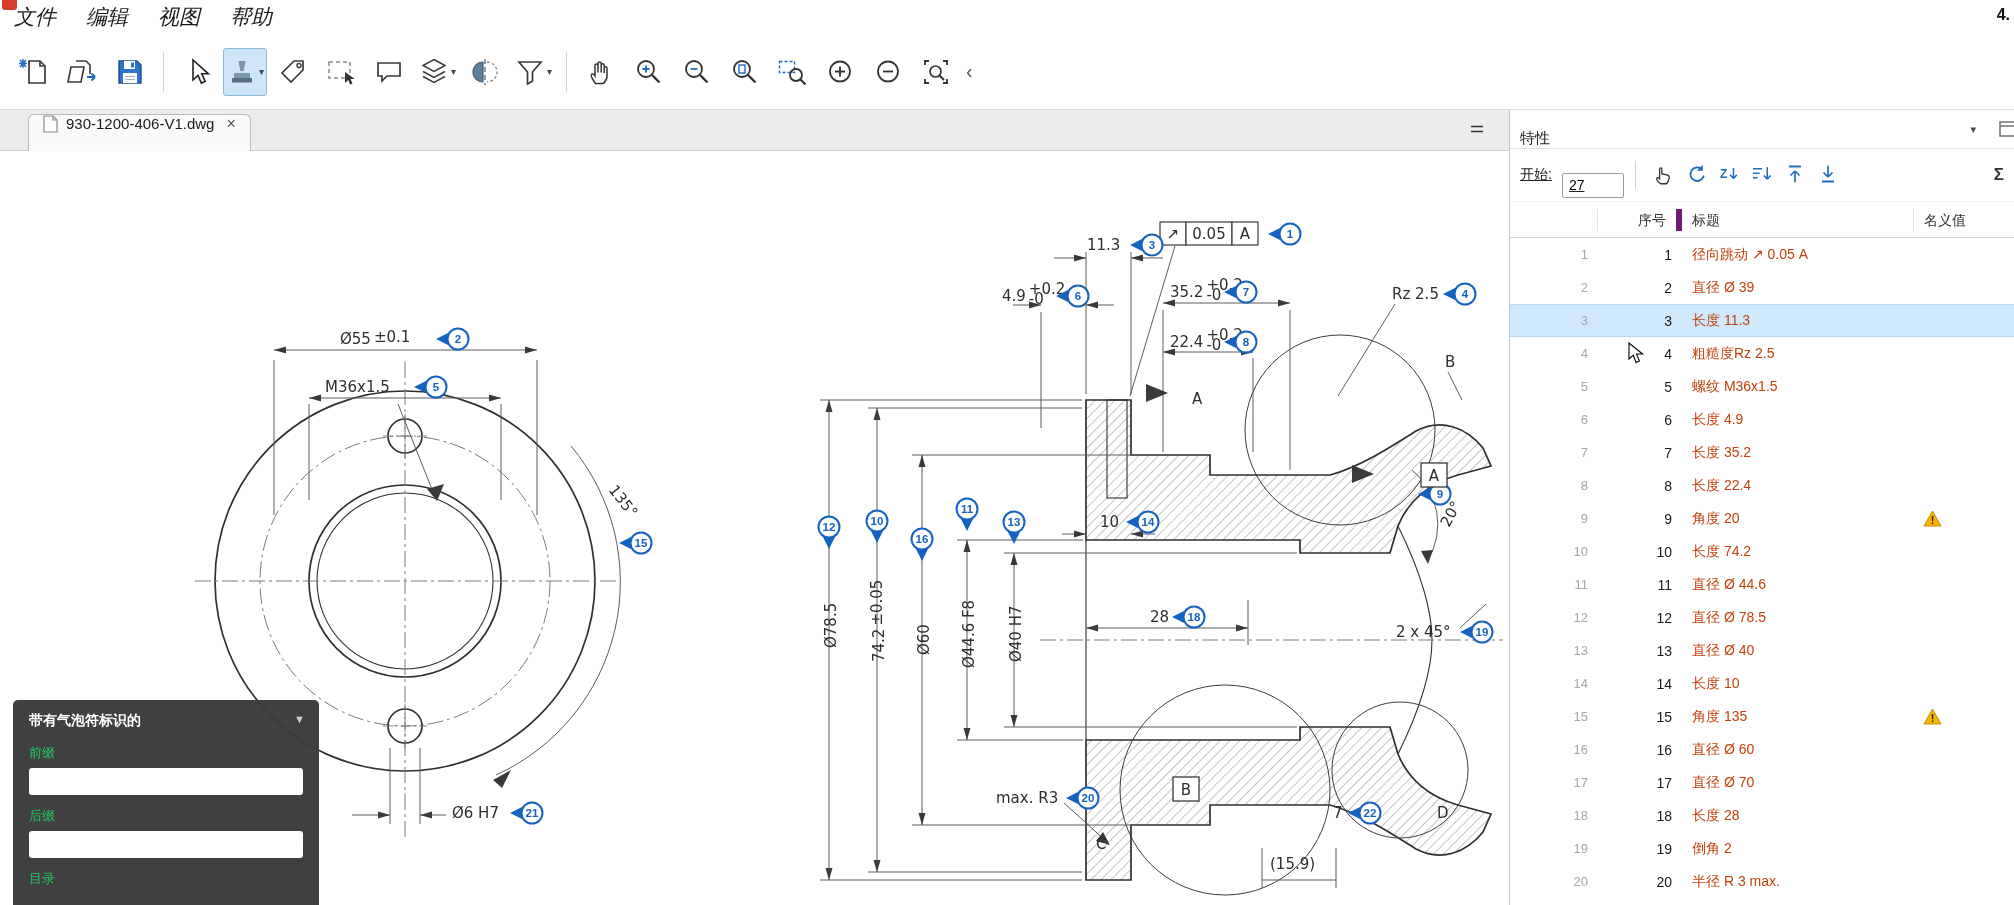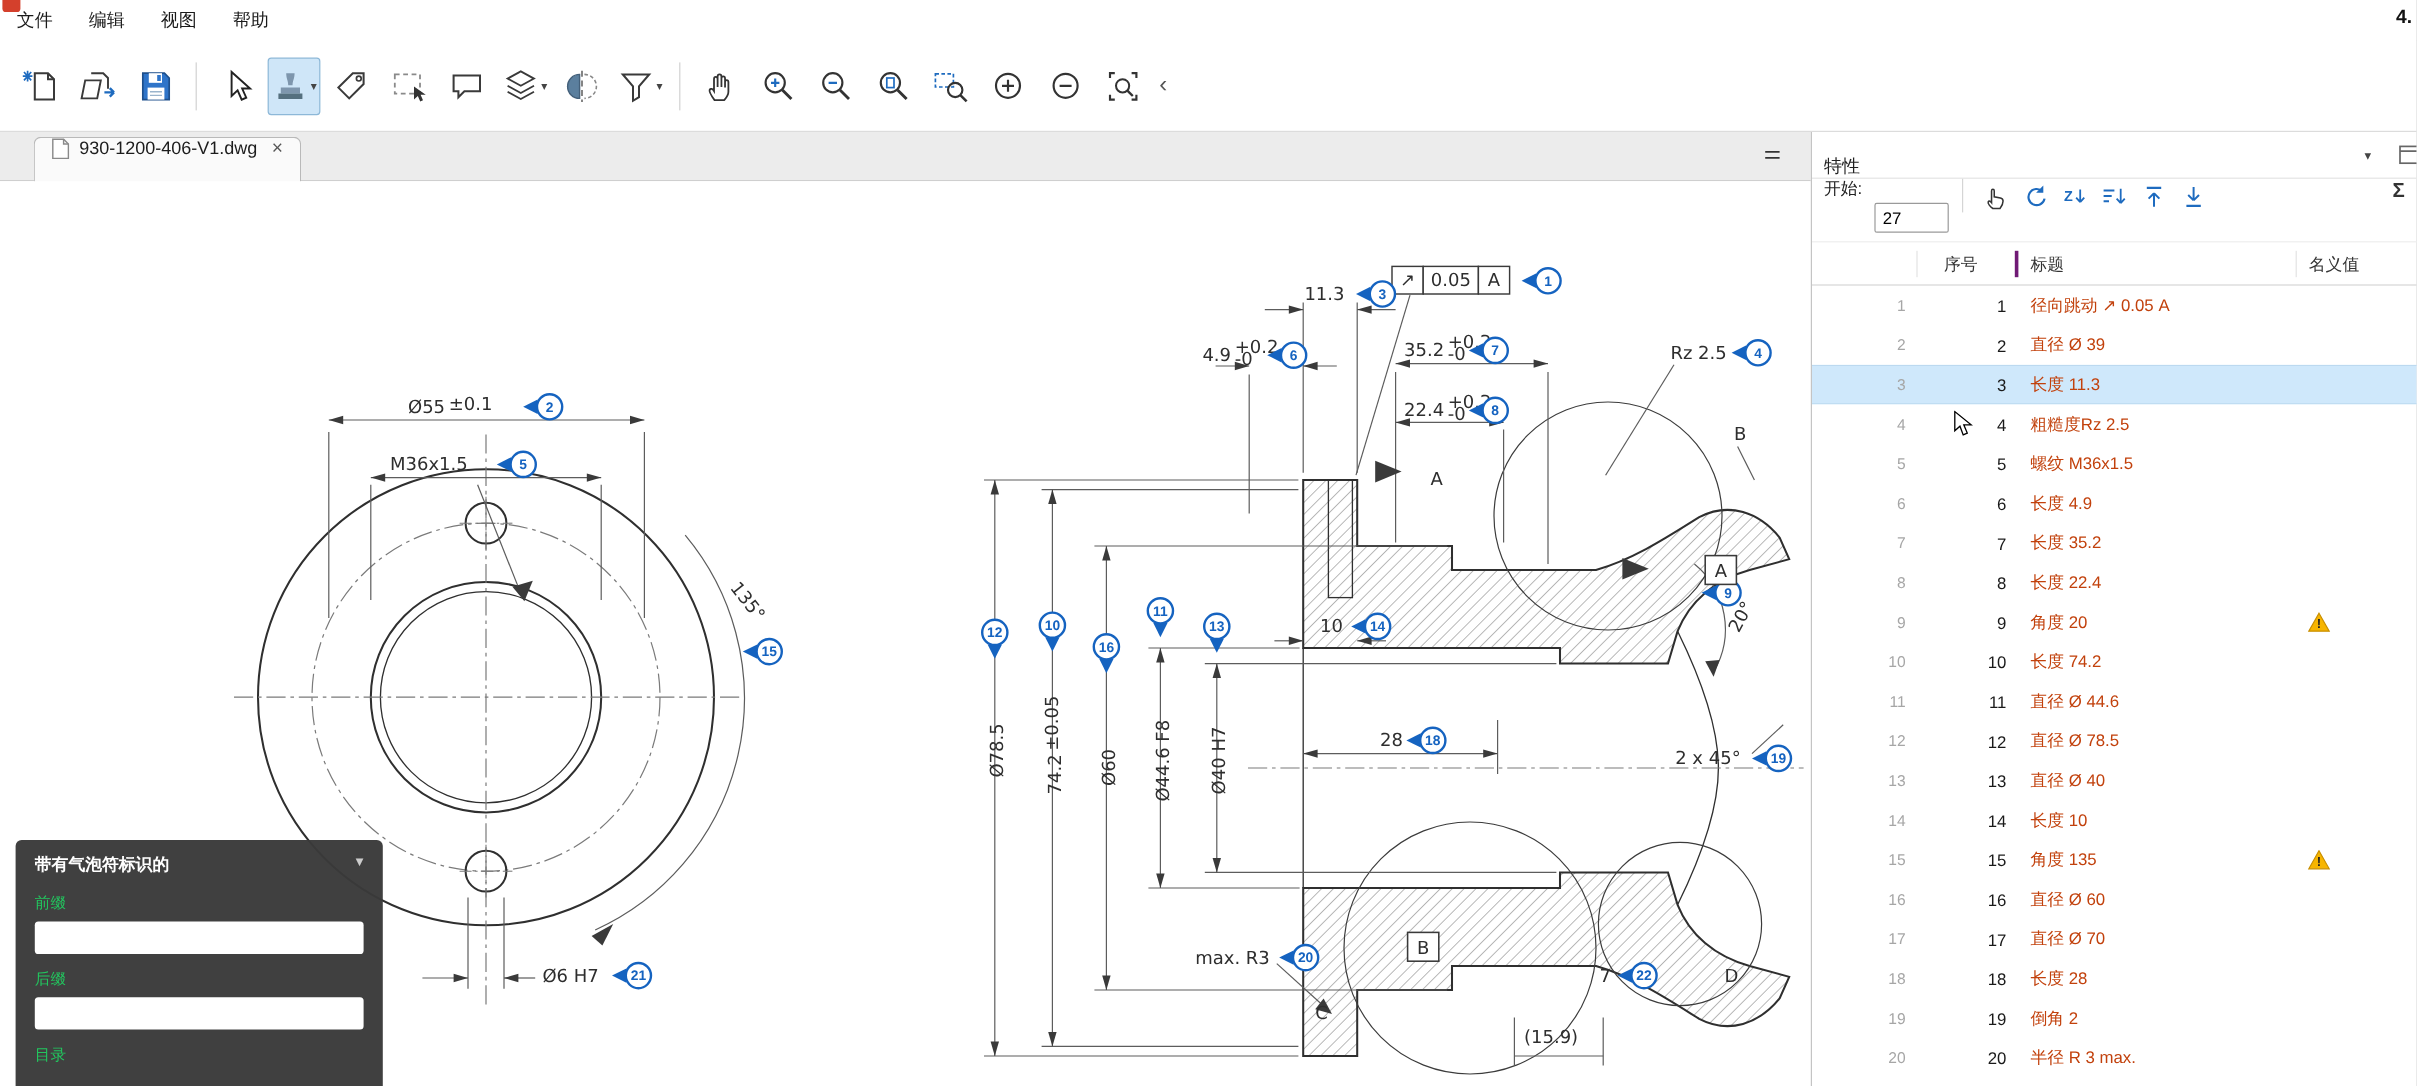--- a/index.html
+++ b/index.html
@@ -8,7 +8,7 @@
 
   
   .menubar{position:absolute;left:0;top:0;width:100%;height:34px;background:#fff;display:flex;align-items:center;padding-left:14px;box-sizing:border-box;}
-  .menu-item{font-size:15px;color:#1a1a1a;margin-right:30px;cursor:default;}
+  .menu-item{font-size:21px;color:#1a1a1a;margin-right:30px;cursor:default;font-style:italic;}
   .app-icon-frag{position:absolute;left:2px;top:0;width:15px;height:10px;background:#d4402c;border-radius:0 0 3px 3px;}
   .version-frag{position:absolute;right:4px;top:6px;font-size:16px;font-weight:bold;color:#111;}
 

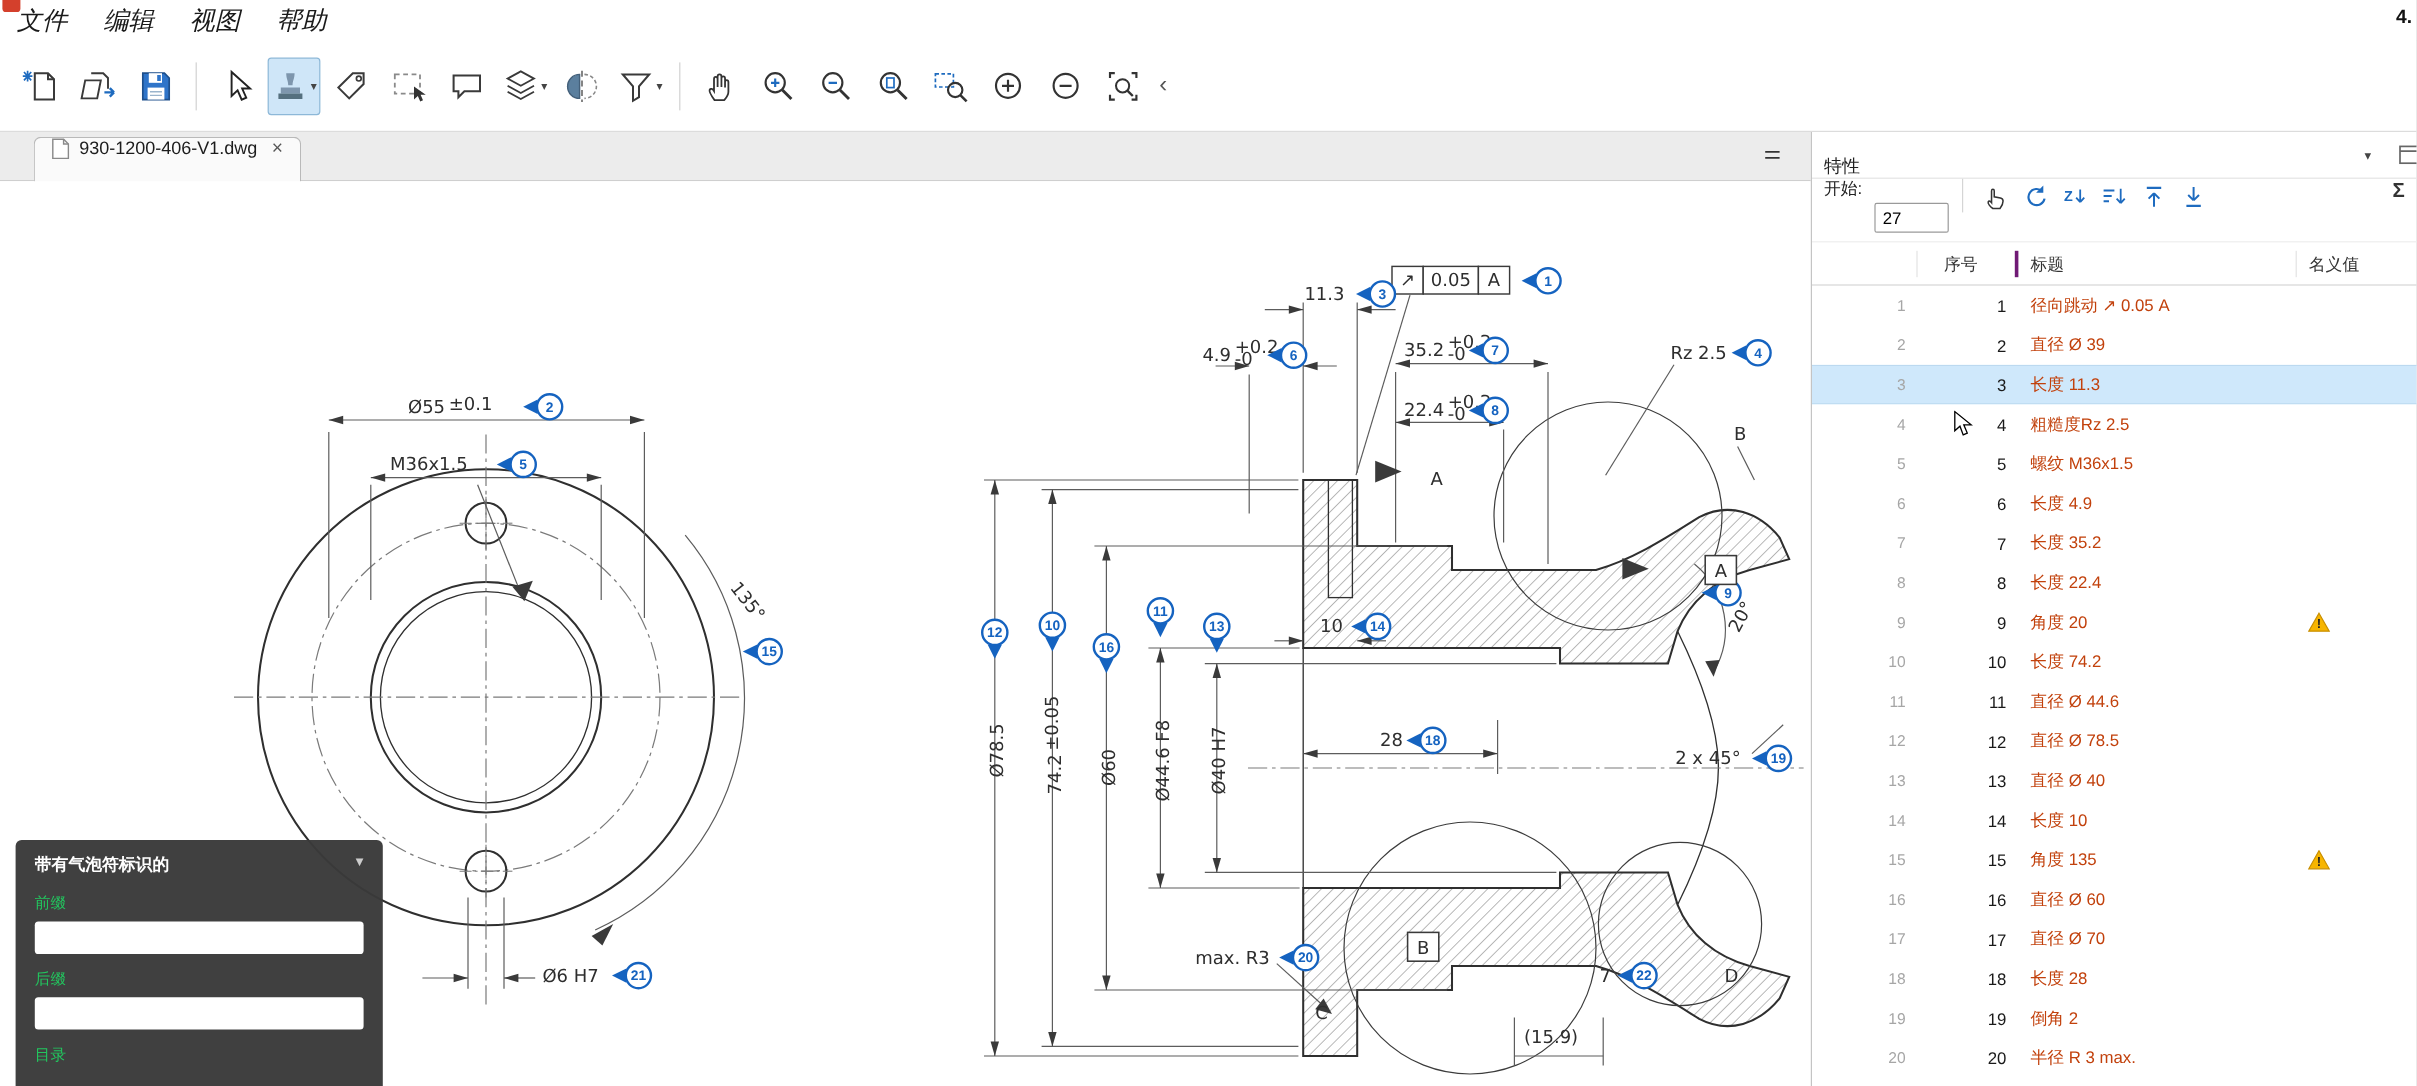--- a/index.html
+++ b/index.html
@@ -54,7 +54,7 @@
   .phead .title{font-size:15px;color:#222;}
   .phead .chev{position:absolute;right:38px;top:13px;font-size:11px;color:#444;}
   .phead .pin{position:absolute;right:-8px;top:8px;}
-  .pctrl{position:relative;height:52px;display:flex;align-items:flex-start;padding:0 10px;gap:4px;border-bottom:1px solid #eee;}
+  .pctrl{position:relative;height:52px;display:flex;align-items:center;padding:0 10px;gap:4px;border-bottom:1px solid #eee;text-decoration:underline;}
   .pctrl .lbl{font-size:14px;color:#222;margin-right:6px;}
   .pctrl input{width:62px;height:25px;border:1px solid #9a9a9a;border-radius:2px;font-size:14px;padding:0 6px;box-sizing:border-box;margin-top:20px;}
   .pctrl .vsep{width:1px;height:28px;background:#d5d5d5;margin:0 7px;}

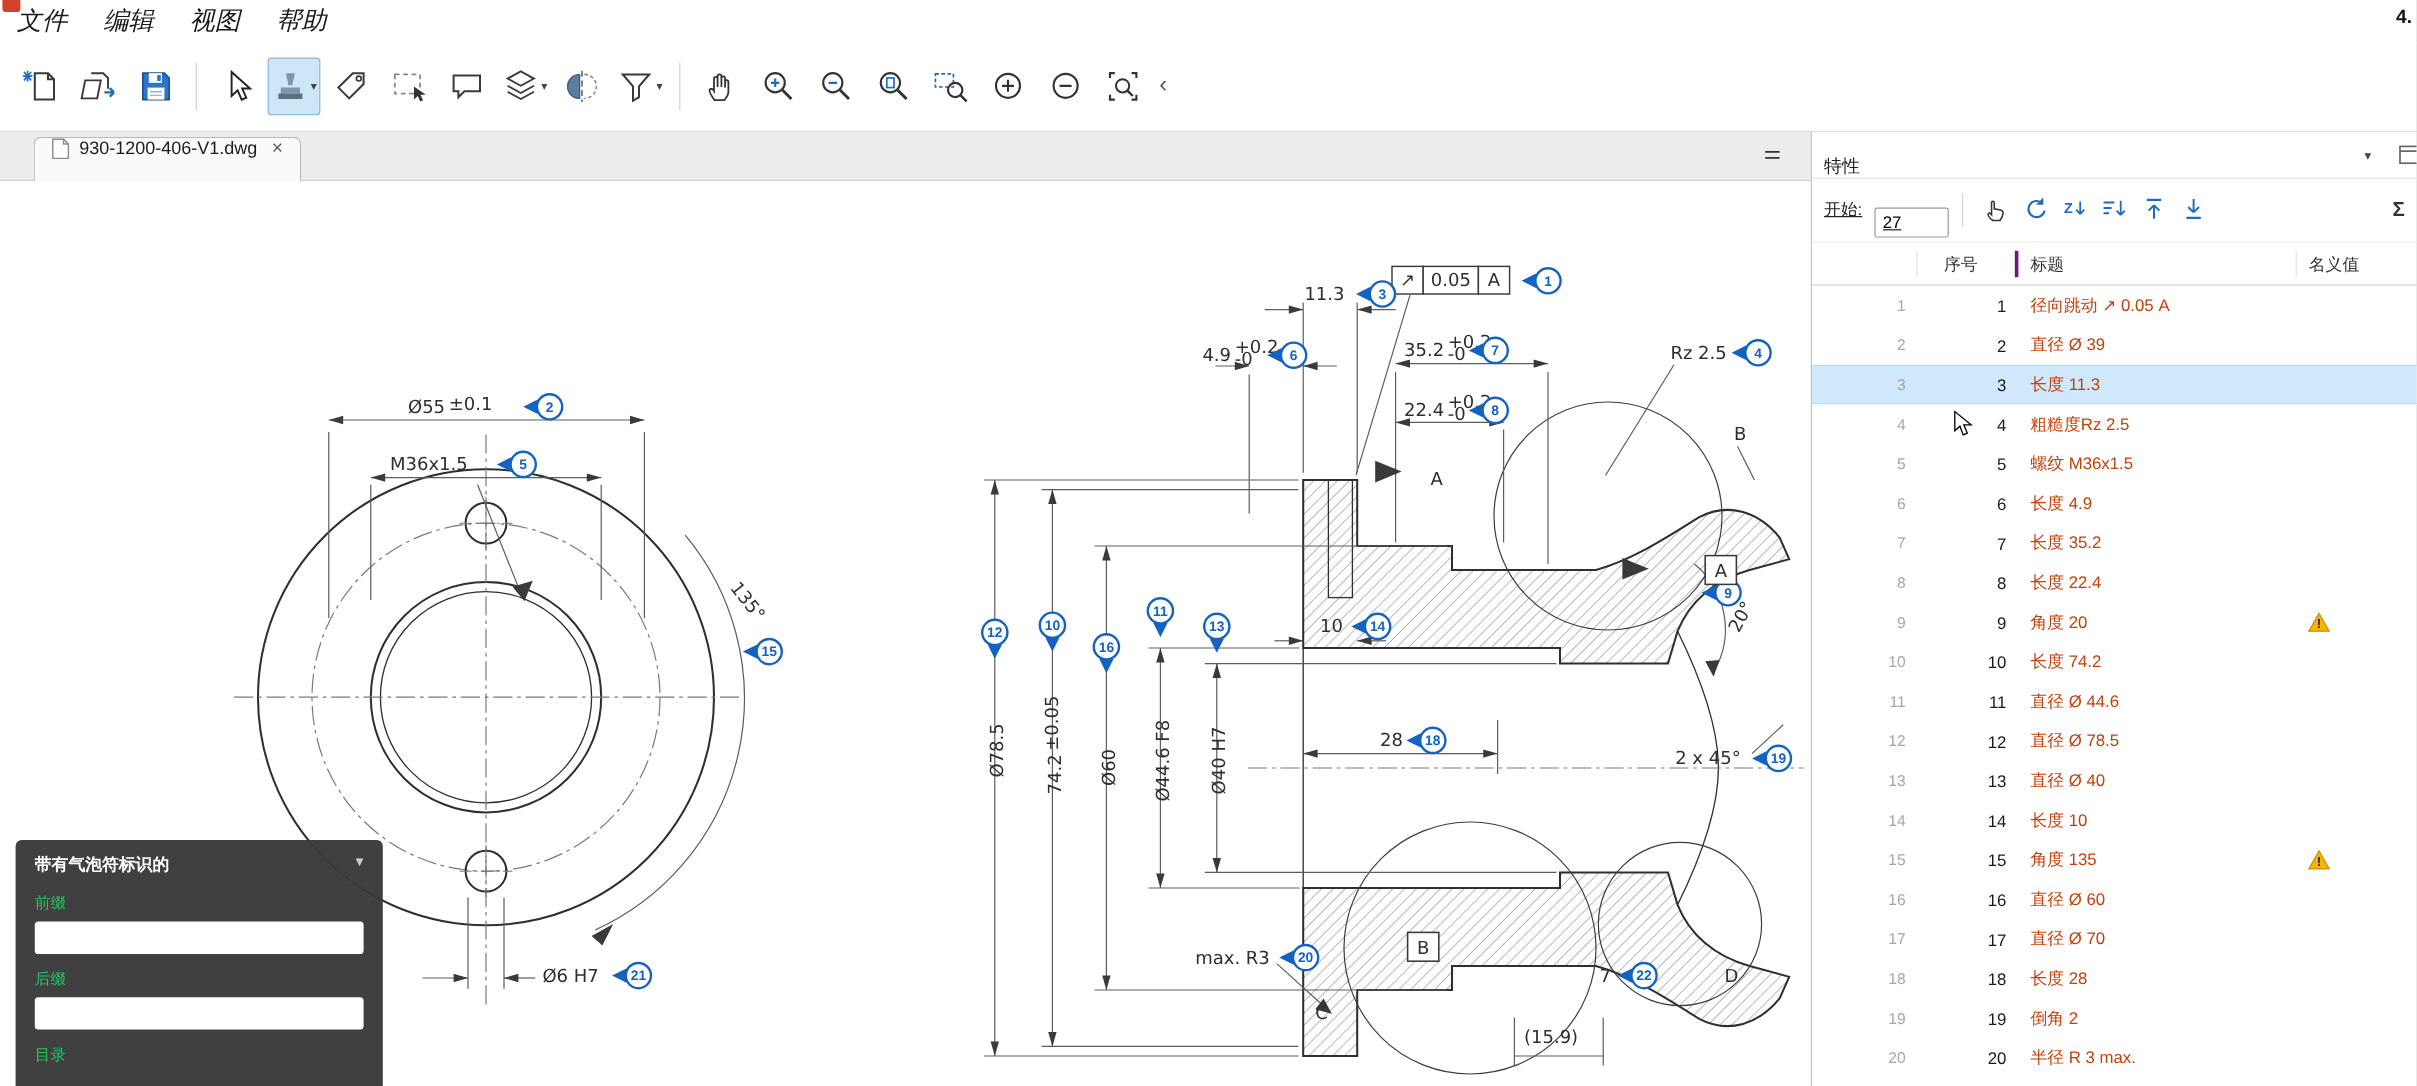--- a/index.html
+++ b/index.html
@@ -63,7 +63,7 @@
   .thead{display:flex;height:35px;border-bottom:1px solid #d6d6d6;align-items:center;font-size:14px;color:#333;width:586px;}
   .thead .hc{box-sizing:border-box;padding:0 10px;height:22px;line-height:22px;}
   .thead .h1{width:88px;border-right:1px solid #e3e3e3;}
-  .thead .h2{width:84px;text-align:left;padding-left:22px;border-right:3px solid #701a75;}
+  .thead .h2{width:84px;text-align:right;padding-left:22px;border-right:6px solid #701a75;}
   .thead .h3{width:232px;border-right:1px solid #e3e3e3;}
   .thead .h4{width:182px;}
   .prows{width:586px;}

